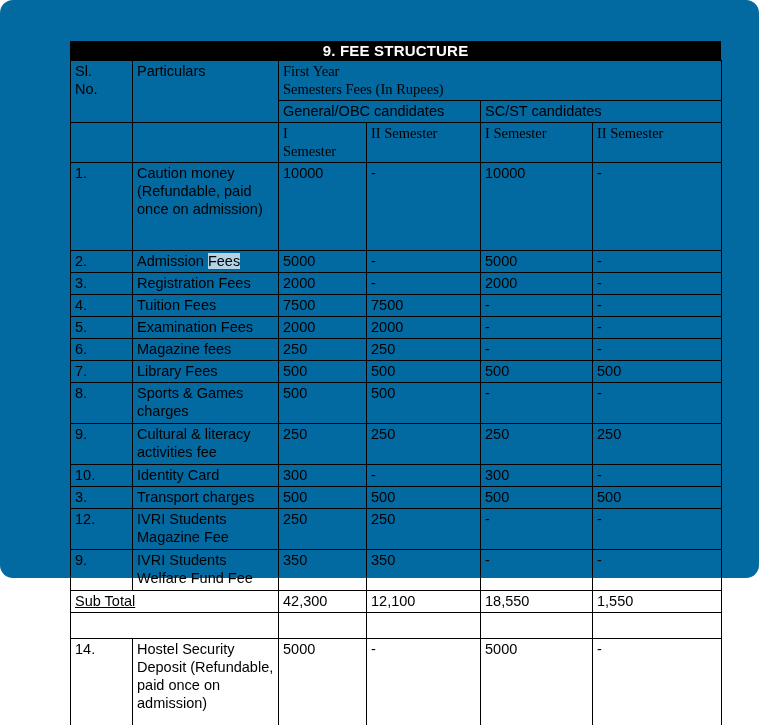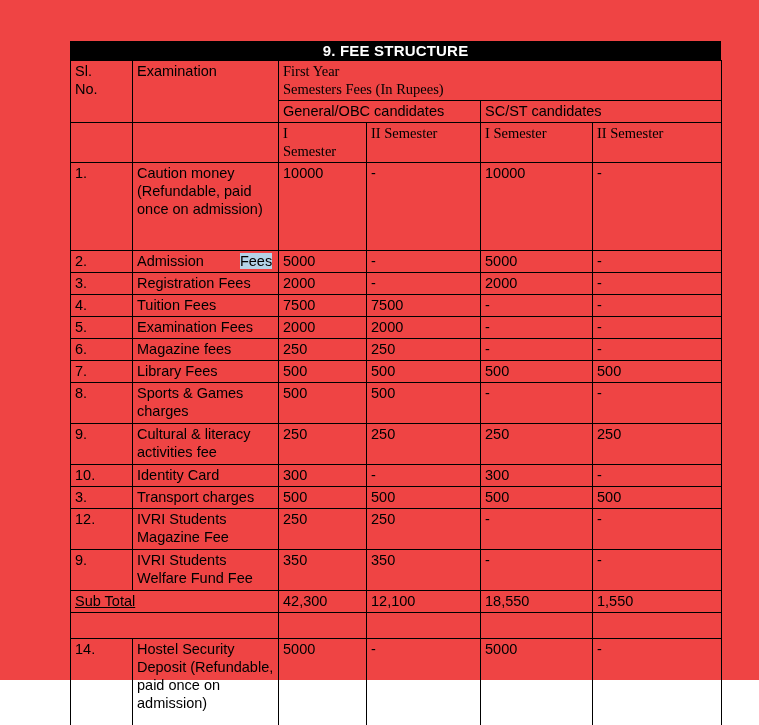--- a/index.html
+++ b/index.html
@@ -19,8 +19,9 @@
   #page {
     position: relative;
     width: 759px;
-    height: 680px;
-    background: #ef4444;
+    height: 578px;
+    background: #0369a1;
+    border-radius: 13px;
   }
 
   

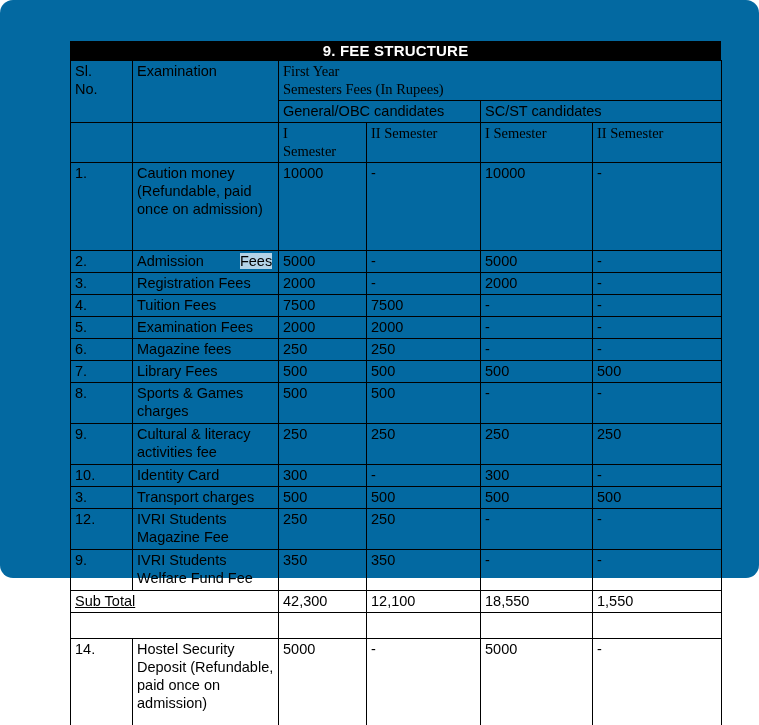--- a/index.html
+++ b/index.html
@@ -116,7 +116,7 @@
             <span>Sl.</span><br>
             <span>No.</span>
           </td>
-          <td rowspan="2" class="b">Examination</td>
+          <td rowspan="2" class="b">Particulars</td>
           <td colspan="4" class="hdr-ctr">
             <div>First Year</div>
             <div>Semesters Fees (In Rupees)</div>

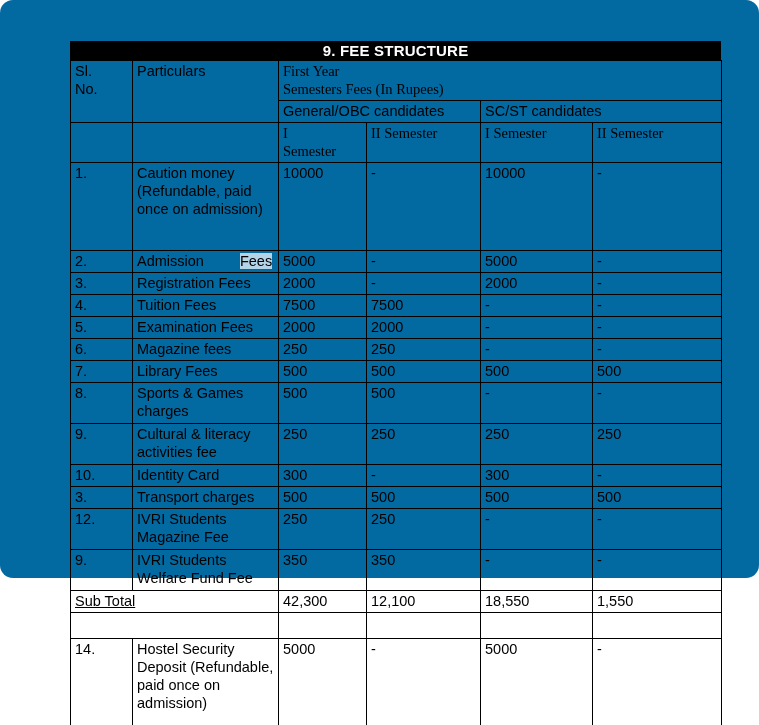--- a/index.html
+++ b/index.html
@@ -83,7 +83,6 @@
   
   .sel {
     background: #b4d3e7;
-    margin-left: 32px;
   }
 
   

